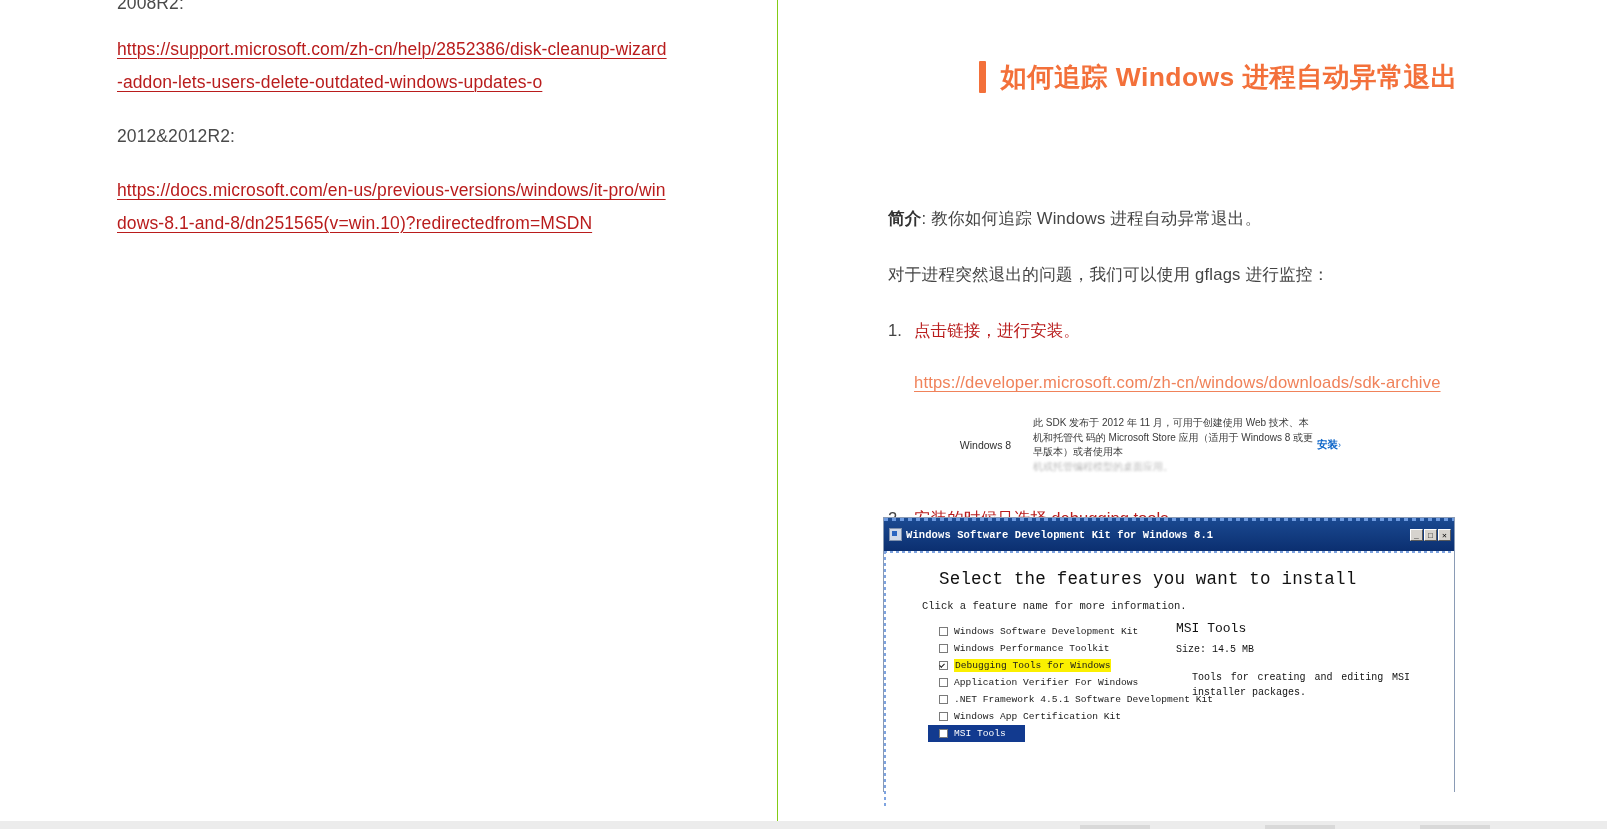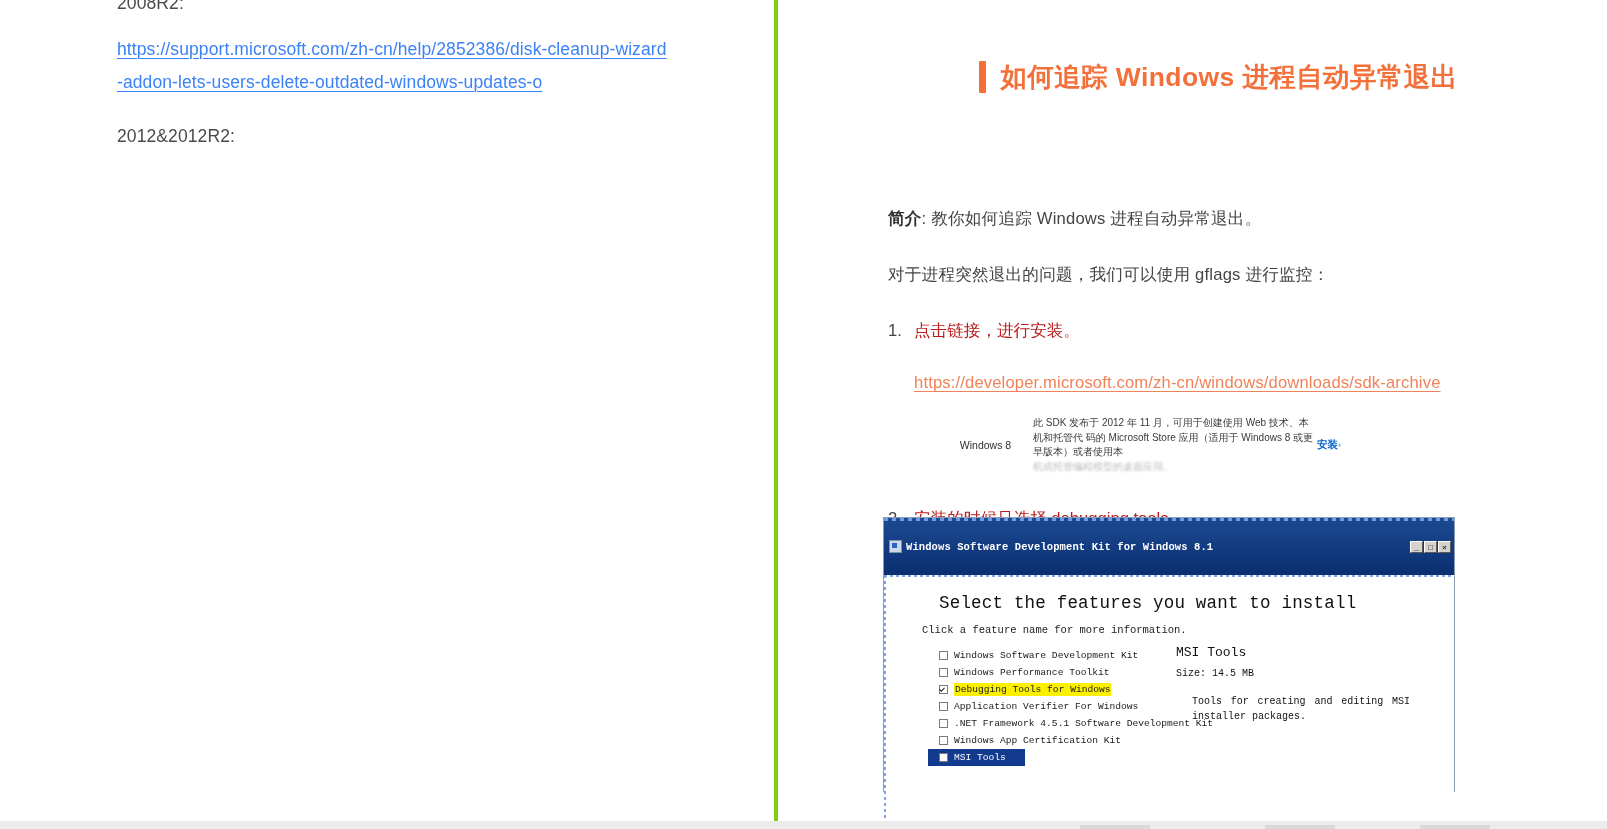--- a/index.html
+++ b/index.html
@@ -16,7 +16,7 @@
   .col-left{
     width:778px;height:829px;position:relative;
     background:#fff;
-    border-right:4px solid #84cc16;
+    border-right:1px solid #84cc16;
     box-sizing:border-box;
   }
   .col-left .inner{padding:0 106px 0 117px;}

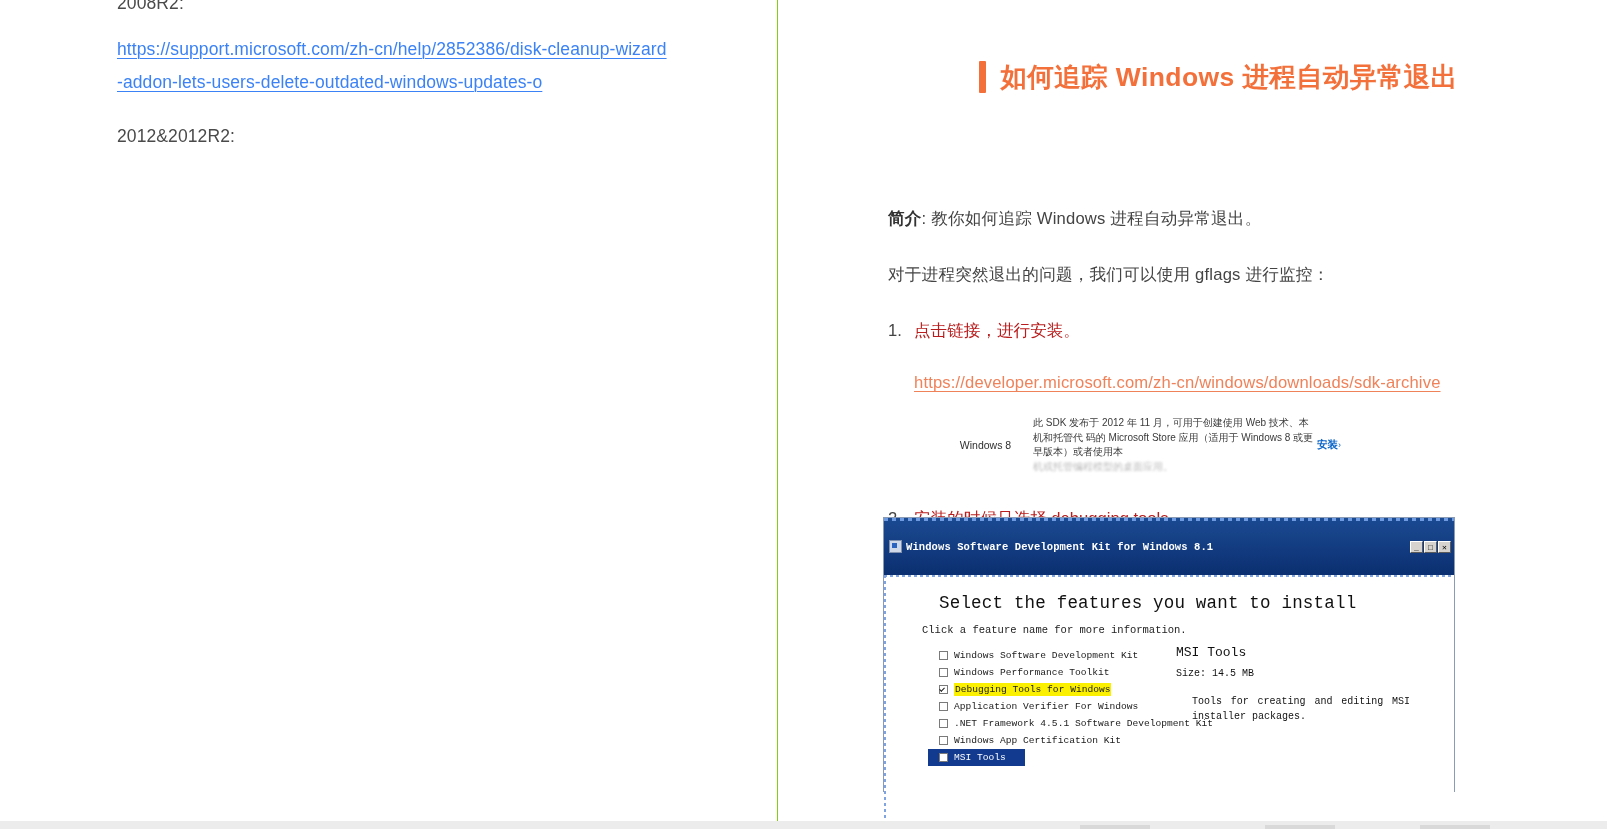--- a/index.html
+++ b/index.html
@@ -31,7 +31,7 @@
   .para.top{position:absolute;top:-11px;left:117px;}
 
   a.lnk{
-    color:#3b82f6;
+    color:#b91c1c;
     text-decoration:underline;
     text-underline-offset:3px;
     text-decoration-thickness:1px;

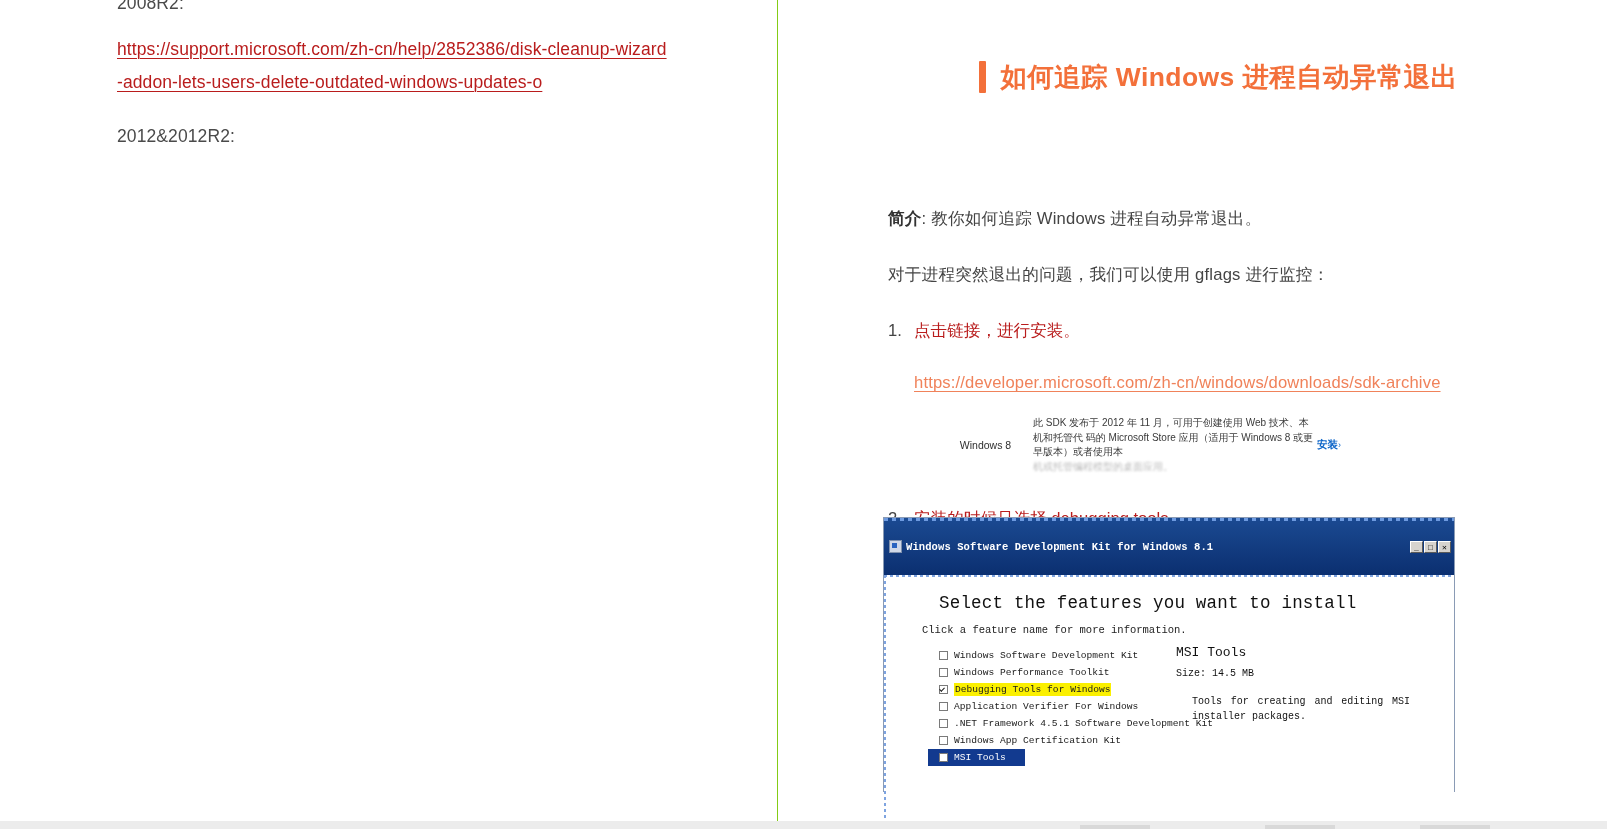--- a/index.html
+++ b/index.html
@@ -202,6 +202,9 @@
 
       <div class="txt para">2012&amp;2012R2:</div>
 
+      <div style="margin-top:24px;">
+        <a class="lnk" href="#">https://docs.microsoft.com/en-us/previous-versions/windows/it-pro/windows-8.1-and-8/dn251565(v=win.10)?redirectedfrom=MSDN</a>
+      </div>
     </div>
   </div>
 

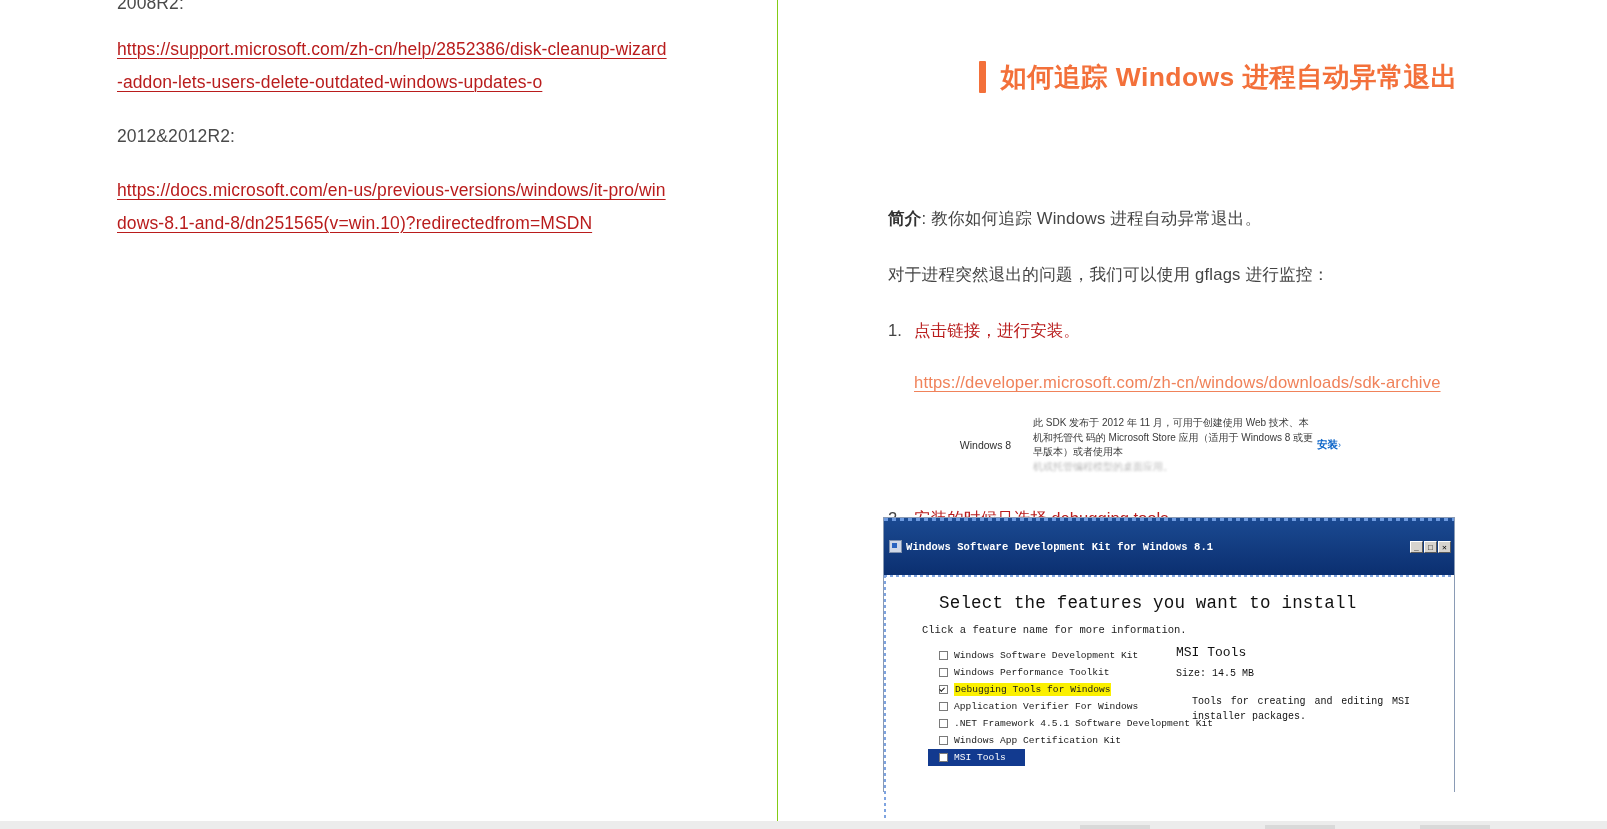--- a/index.html
+++ b/index.html
@@ -118,7 +118,7 @@
   }
   .win-tb{
     height:25px;background:linear-gradient(#1b4a92,#0b2f70);
-    display:flex;align-items:center;padding:16px 2px;
+    display:flex;align-items:center;padding:4px 2px;
     position:relative;
   }
   .win-tb-dash{

